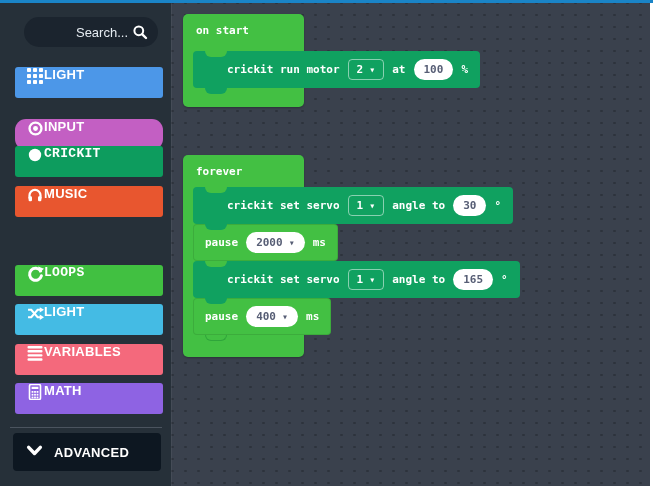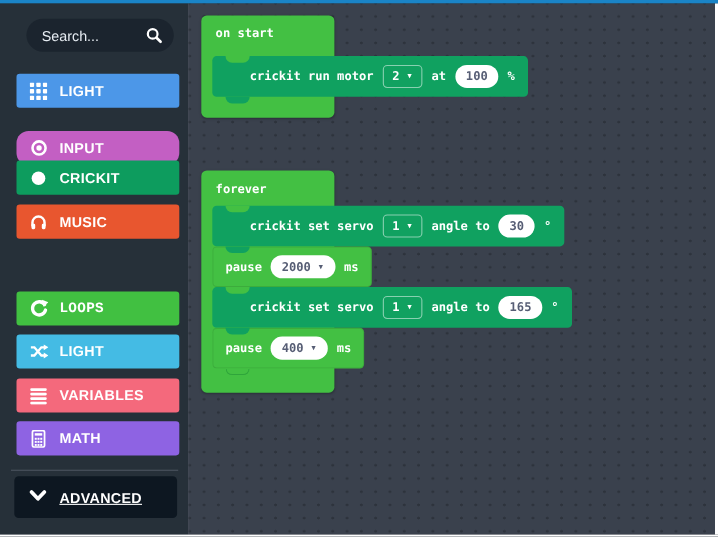--- a/index.html
+++ b/index.html
@@ -19,7 +19,7 @@
   .sidebar{position:absolute;left:0;top:3px;width:171px;height:483px;z-index:2;}
   .search-wrap{position:absolute;left:24px;top:14px;width:134px;height:30px;}
   .search-input{width:134px;height:30px;box-sizing:border-box;background:#1b242e;border:none;outline:none;
-    border-radius:15px;color:#dfe6ee;padding:0 30px 0 14px;font:400 13px "Liberation Sans",sans-serif;}
+    border-radius:15px;color:#dfe6ee;padding:0 30px 0 14px;font:400 13px "Liberation Sans",sans-serif;text-align:right;}
   .search-input::placeholder{color:#e6ecf2;opacity:1;}
   .search-icon{position:absolute;right:10px;top:7px;width:16px;height:16px;pointer-events:none;}
   .cat-btn{position:absolute;left:15px;width:148px;height:31px;border-radius:3px;display:flex;

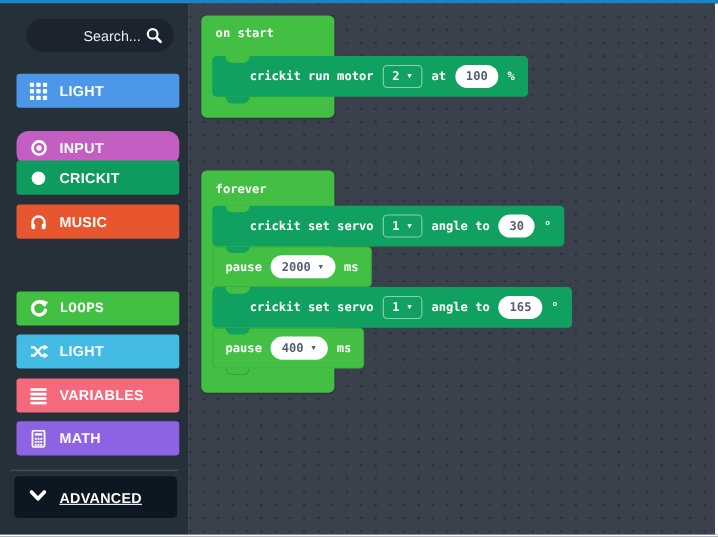--- a/index.html
+++ b/index.html
@@ -23,7 +23,7 @@
   .search-input::placeholder{color:#e6ecf2;opacity:1;}
   .search-icon{position:absolute;right:10px;top:7px;width:16px;height:16px;pointer-events:none;}
   .cat-btn{position:absolute;left:15px;width:148px;height:31px;border-radius:3px;display:flex;
-    align-items:center;gap:10px;padding-left:11px;box-sizing:border-box;color:#fff;cursor:pointer;
+    padding-left:11px;box-sizing:border-box;color:#fff;cursor:pointer;
     font:700 13px "Liberation Sans",sans-serif;letter-spacing:.3px;}
   .cat-btn .icn{width:18px;height:18px;display:flex;align-items:center;justify-content:center;flex:0 0 18px;}
   .divider{position:absolute;left:10px;top:424px;width:152px;height:1px;background:#4b545f;}

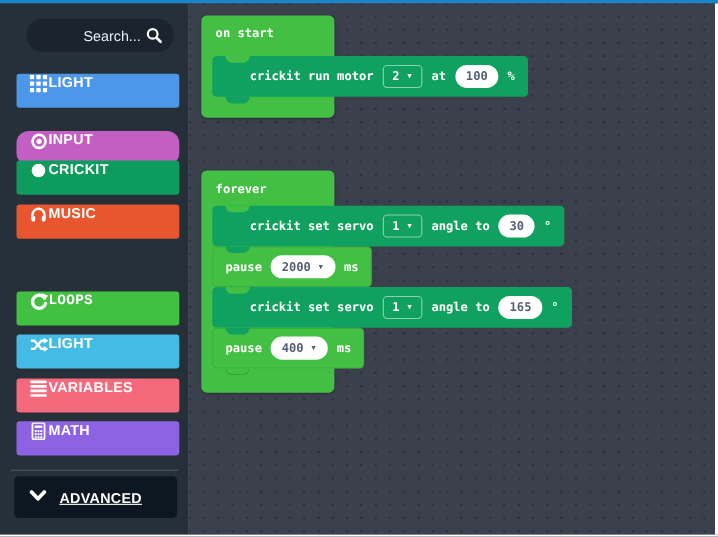--- a/index.html
+++ b/index.html
@@ -98,7 +98,7 @@
       <span>INPUT</span>
     </div>
 
-    <div class="cat-btn" style="top: 143px; background-color: rgb(13, 156, 94);">
+    <div class="cat-btn" style="top: 143px; background-color: rgb(13, 156, 94); font-family: Liberation Mono, monospace;">
       <span class="icn">
         <svg width="16" height="16" viewBox="0 0 16 16">
             <circle cx="8" cy="8" r="6.2" fill="#fff"></circle>

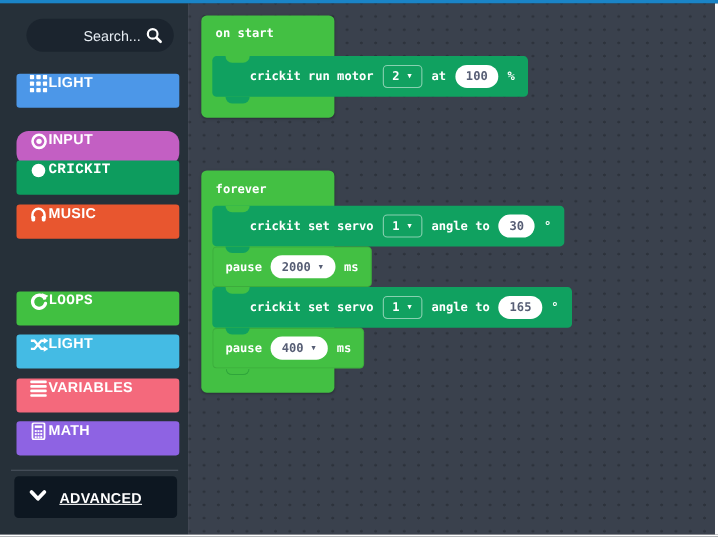--- a/index.html
+++ b/index.html
@@ -29,7 +29,7 @@
   .divider{position:absolute;left:10px;top:424px;width:152px;height:1px;background:#4b545f;}
   .advanced-btn{position:absolute;left:13px;top:430px;width:148px;height:38px;background:#0d1721;
     border-radius:4px;display:flex;align-items:center;gap:11px;padding-left:13px;box-sizing:border-box;
-    color:#fff;font:700 13px "Liberation Sans",sans-serif;letter-spacing:.3px;cursor:pointer;text-decoration:underline;}
+    color:#fff;font:700 13px "Liberation Sans",sans-serif;letter-spacing:.3px;cursor:pointer;}
 
   
   .cblock{position:absolute;border-radius:5px;background:#43c043;z-index:6;box-shadow:0 1px 2px rgba(0,0,0,.25);}

